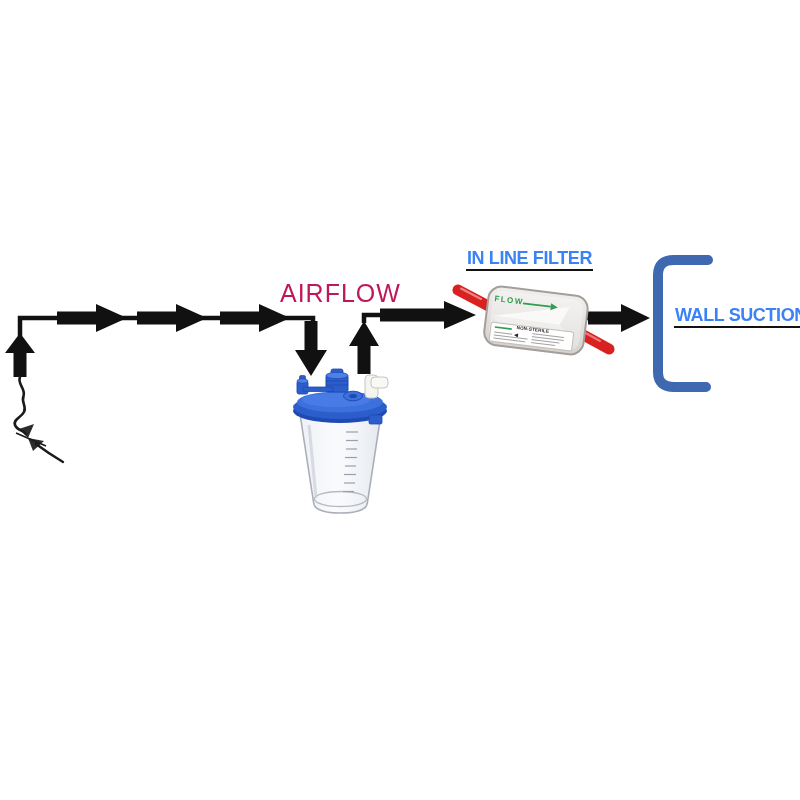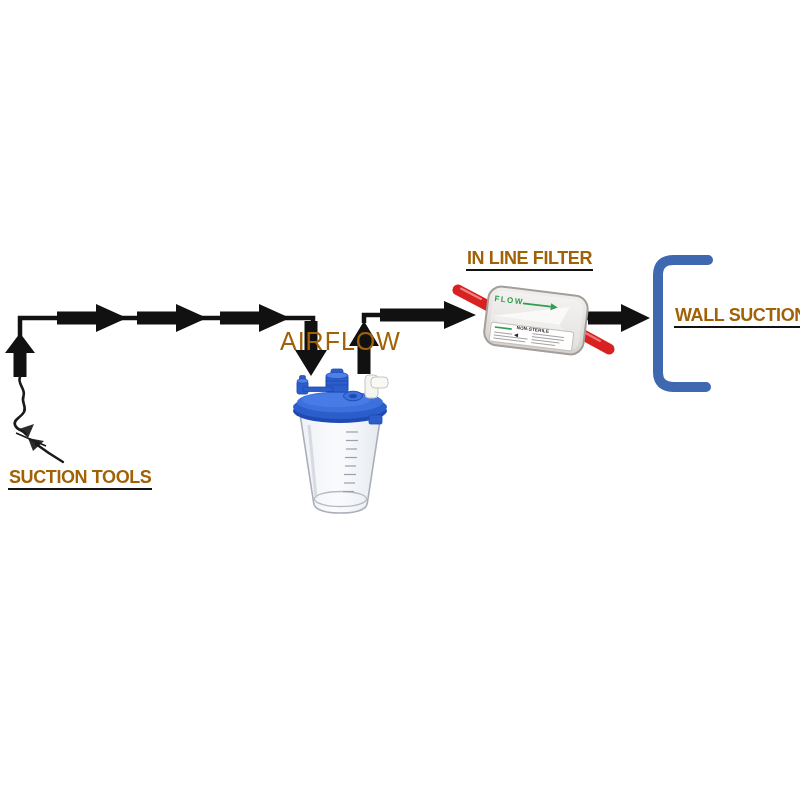--- a/index.html
+++ b/index.html
@@ -16,7 +16,7 @@
     font-weight:700;
     font-size:18px;
     letter-spacing:-0.4px;
-    color:#a16207;
+    color:#3b82f6;
     border-bottom:2.6px solid #121212;
     padding:0 1px 1px 1px;
     white-space:nowrap;

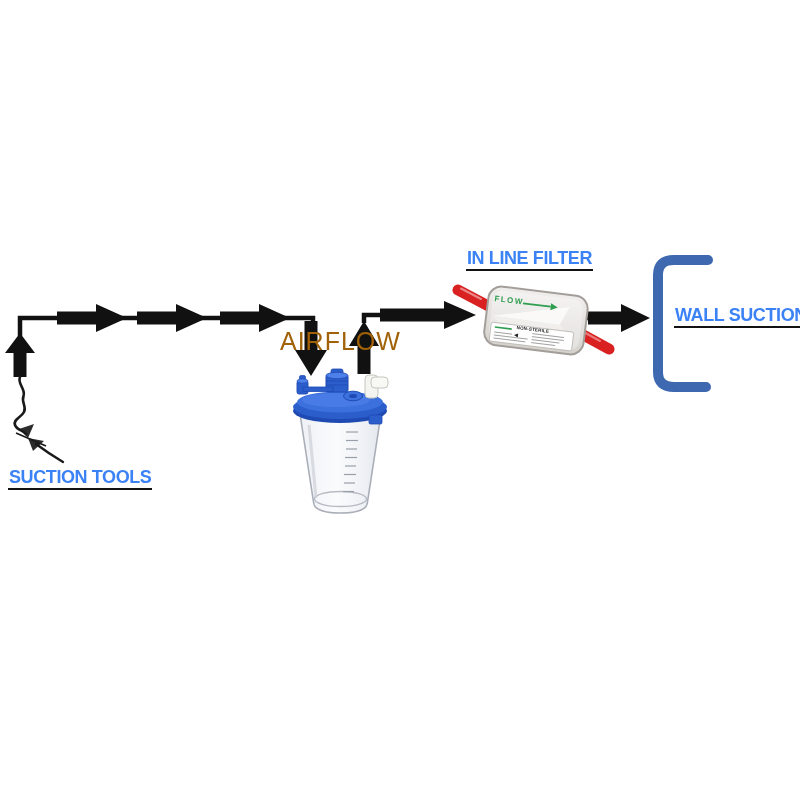--- a/index.html
+++ b/index.html
@@ -28,9 +28,8 @@
     font-size:25px;
     font-weight:400;
     letter-spacing:1px;
-    color:#a16207;
+    color:#be185d;
     white-space:nowrap;
-    margin-top:48px;
   }
   .flow-label{
     position:absolute;

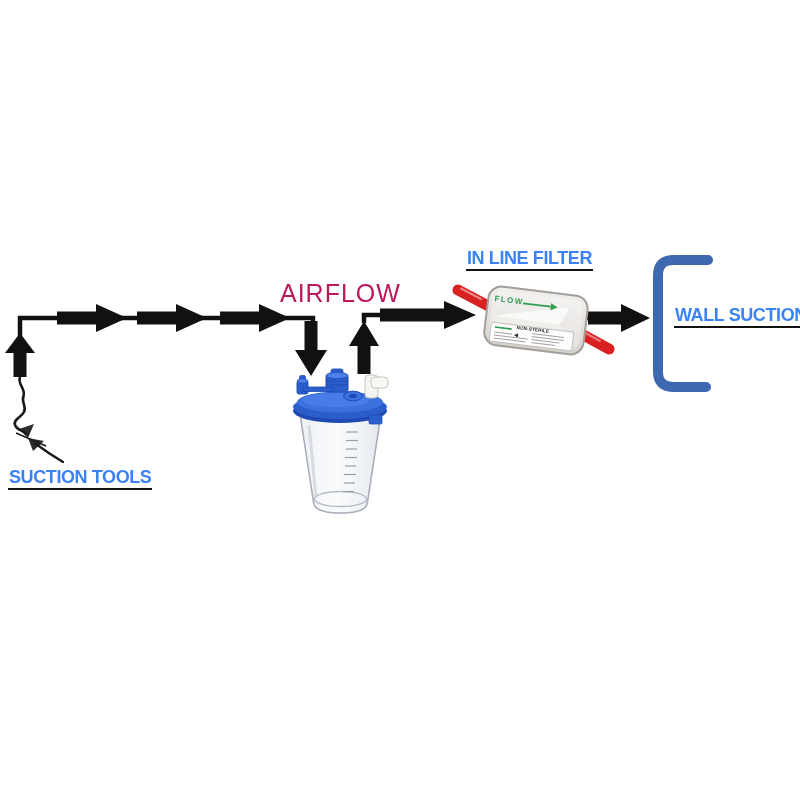--- a/index.html
+++ b/index.html
@@ -179,7 +179,6 @@
 
   <div class="diagram-label" style="left:674px;top:306px;">WALL SUCTION</div>
 
-  <div class="diagram-label" style="left:8px;top:468px;">SUCTION TOOLS</div>
 
 
   <div class="flow-label">FLOW</div>

